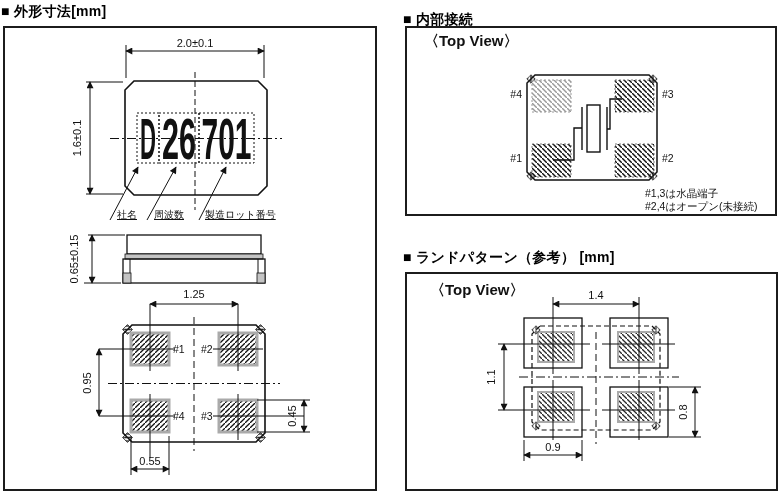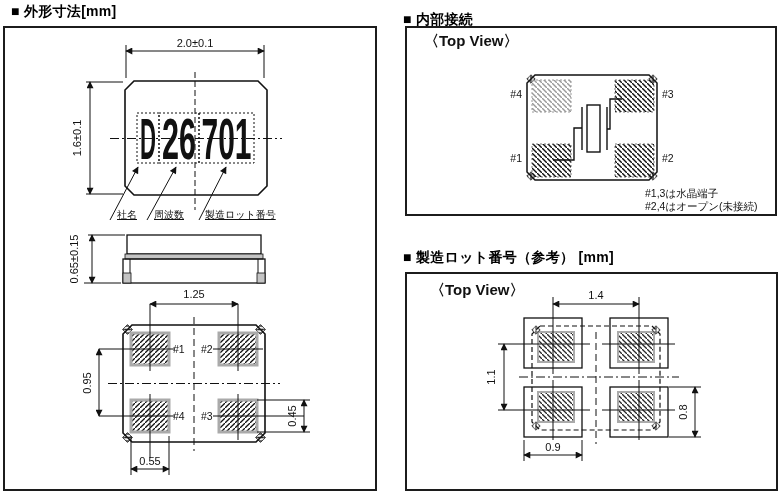--- a/index.html
+++ b/index.html
@@ -27,7 +27,7 @@
 </head>
 <body>
 
-<div class="sec-title" style="left:11px;top:3px">■ 外形寸法[mm]</div>
+<div class="sec-title" style="left:1px;top:3px">■ 外形寸法[mm]</div>
 
 <div class="panel" style="left:3px;top:26px;width:374px;height:465px">
 <svg width="370" height="461" viewBox="0 0 370 461">

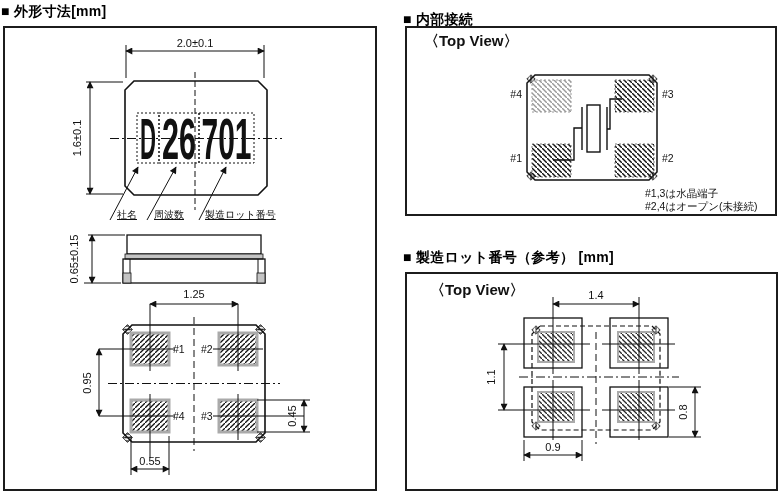--- a/index.html
+++ b/index.html
@@ -170,7 +170,7 @@
 </svg>
 </div>
 
-<div class="sec-title" style="left:403px;top:249px">■ 製造ロット番号（参考） [mm]</div>
+<div class="sec-title" style="left:403px;top:249px">■ ランドパターン（参考） [mm]</div>
 
 <div class="panel" style="left:405px;top:272px;width:373px;height:219px">
 <svg width="369" height="215" viewBox="0 0 369 215">

